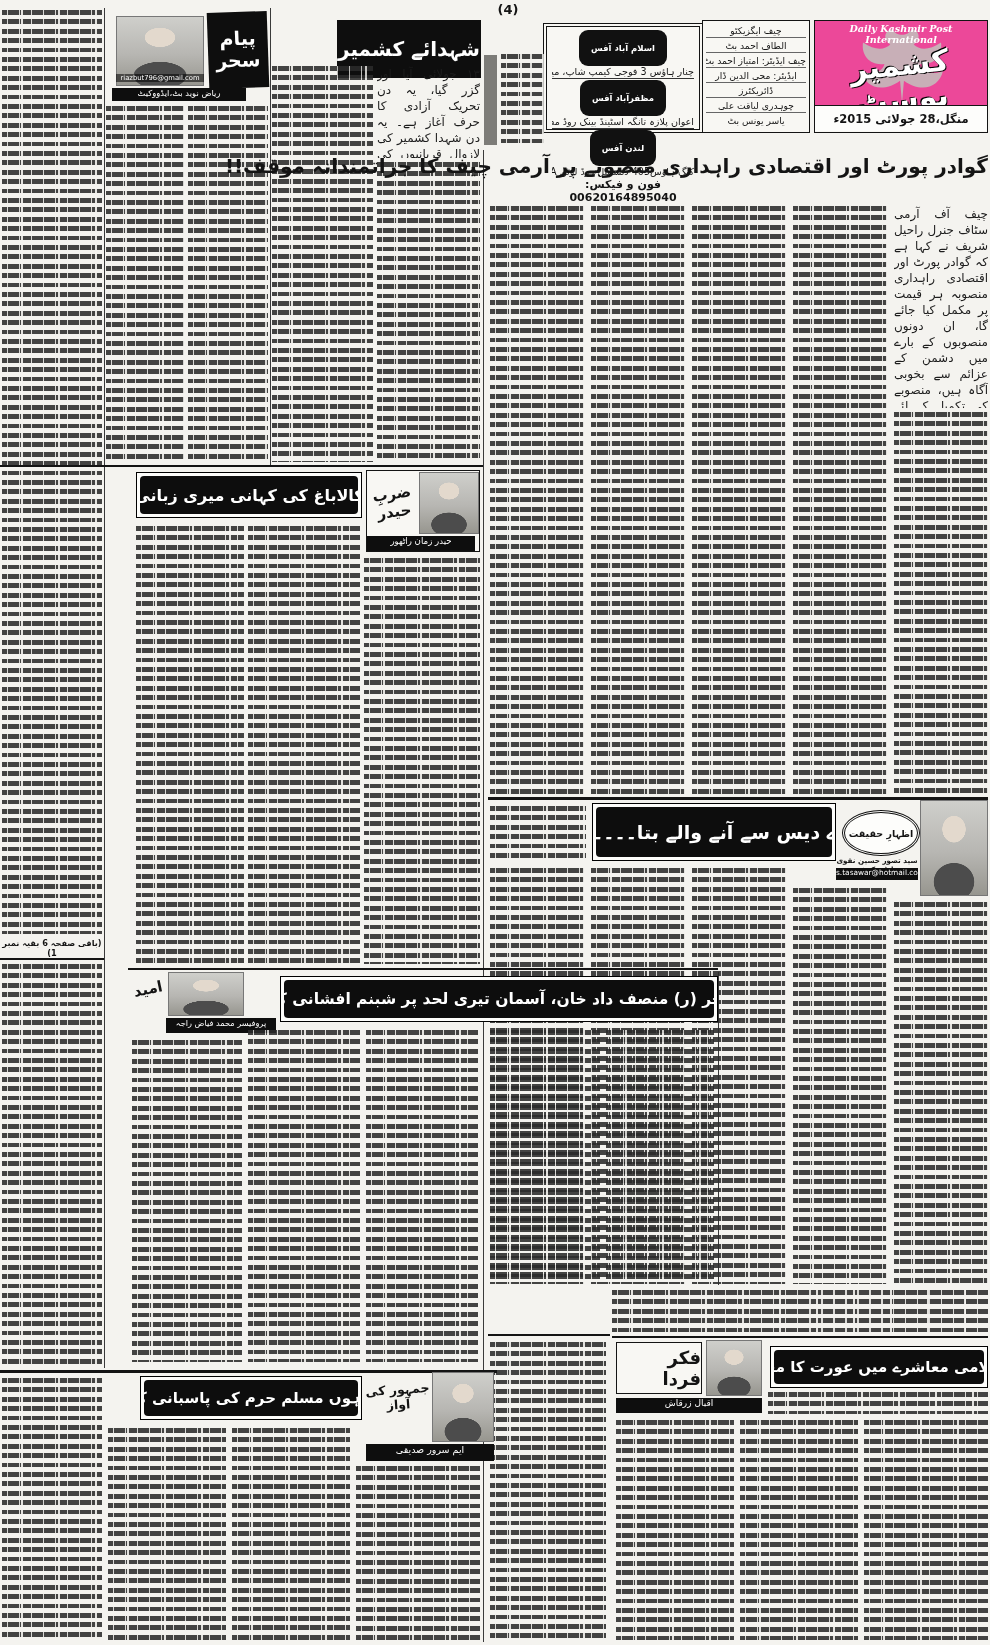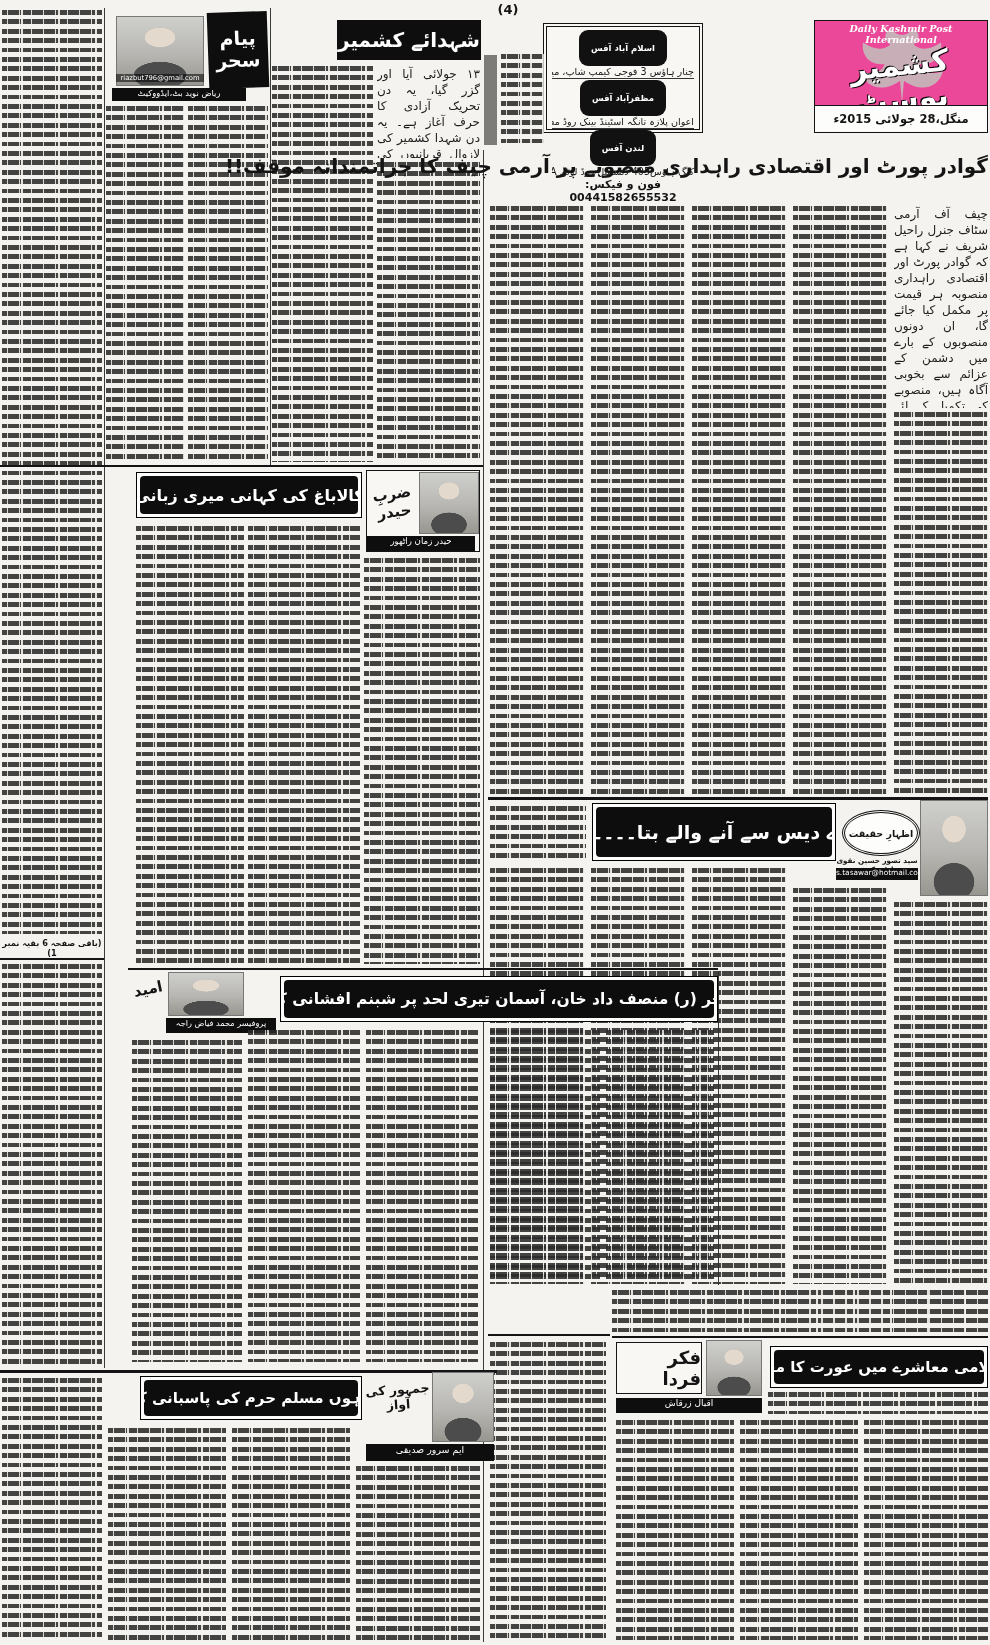--- a/index.html
+++ b/index.html
@@ -59,6 +59,15 @@
                 justify-content:center;font-weight:bold;font-size:11.5px;border-top:1.3px solid #141414;">منگل،28 جولائی 2015ء</div>
   </div>
 
+  <div class="box urdu" style="left:702px;top:20px;width:108px;height:113px;padding:2px 3px;">
+    <div class="staffrow">چیف ایگزیکٹو</div>
+    <div class="staffrow">الطاف احمد بٹ</div>
+    <div class="staffrow">چیف ایڈیٹر: امتیاز احمد بٹ</div>
+    <div class="staffrow">ایڈیٹر: محی الدین ڈار</div>
+    <div class="staffrow">ڈائریکٹرز</div>
+    <div class="staffrow">چوہدری لیاقت علی</div>
+    <div class="staffrow" style="border-bottom:none;">یاسر یونس بٹ</div>
+  </div>
 
   <div class="box urdu" style="left:546px;top:26px;width:154px;height:104px;padding:3px 5px;
               box-shadow:0 0 0 2px #f8f7f3, 0 0 0 3px #141414;">

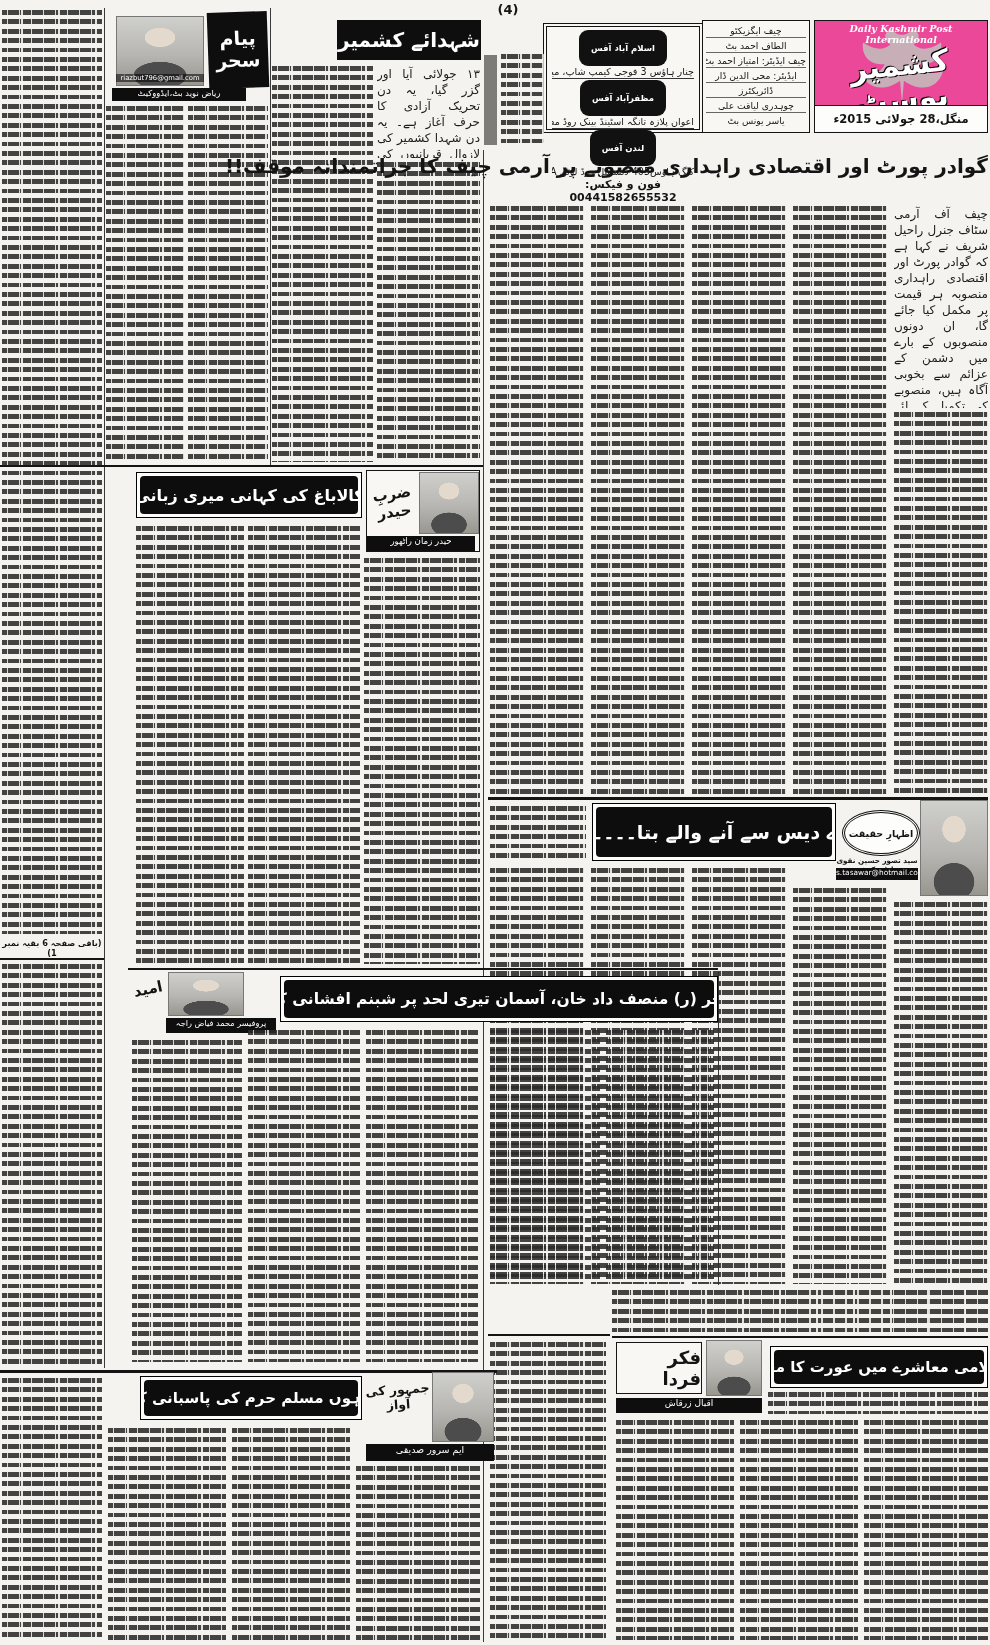--- a/index.html
+++ b/index.html
@@ -103,7 +103,7 @@
   <div class="sim" style="left:106px;top:106px;width:78px;height:354px;"></div>
   <div class="sim" style="left:188px;top:106px;width:80px;height:354px;"></div>
 
-  <div class="abs blackbox urdu sechead" style="left:337px;top:20px;width:144px;height:40px;
+  <div class="abs blackbox urdu sechead" style="left:337px;top:20px;width:144px;height:58px;
               display:flex;align-items:center;justify-content:center;font-size:20px;">شہدائے کشمیر</div>
   <div class="abs urdu tinytext" style="left:377px;top:66px;width:103px;height:92px;">۱۳ جولائی آیا اور گزر گیا، یہ دن تحریک آزادی کا حرف آغاز ہے۔ یہ دن شہدا کشمیر کی لازوال قربانیوں کی ایسی داستان ہے</div>
   <div class="sim" style="left:377px;top:162px;width:103px;height:300px;"></div>

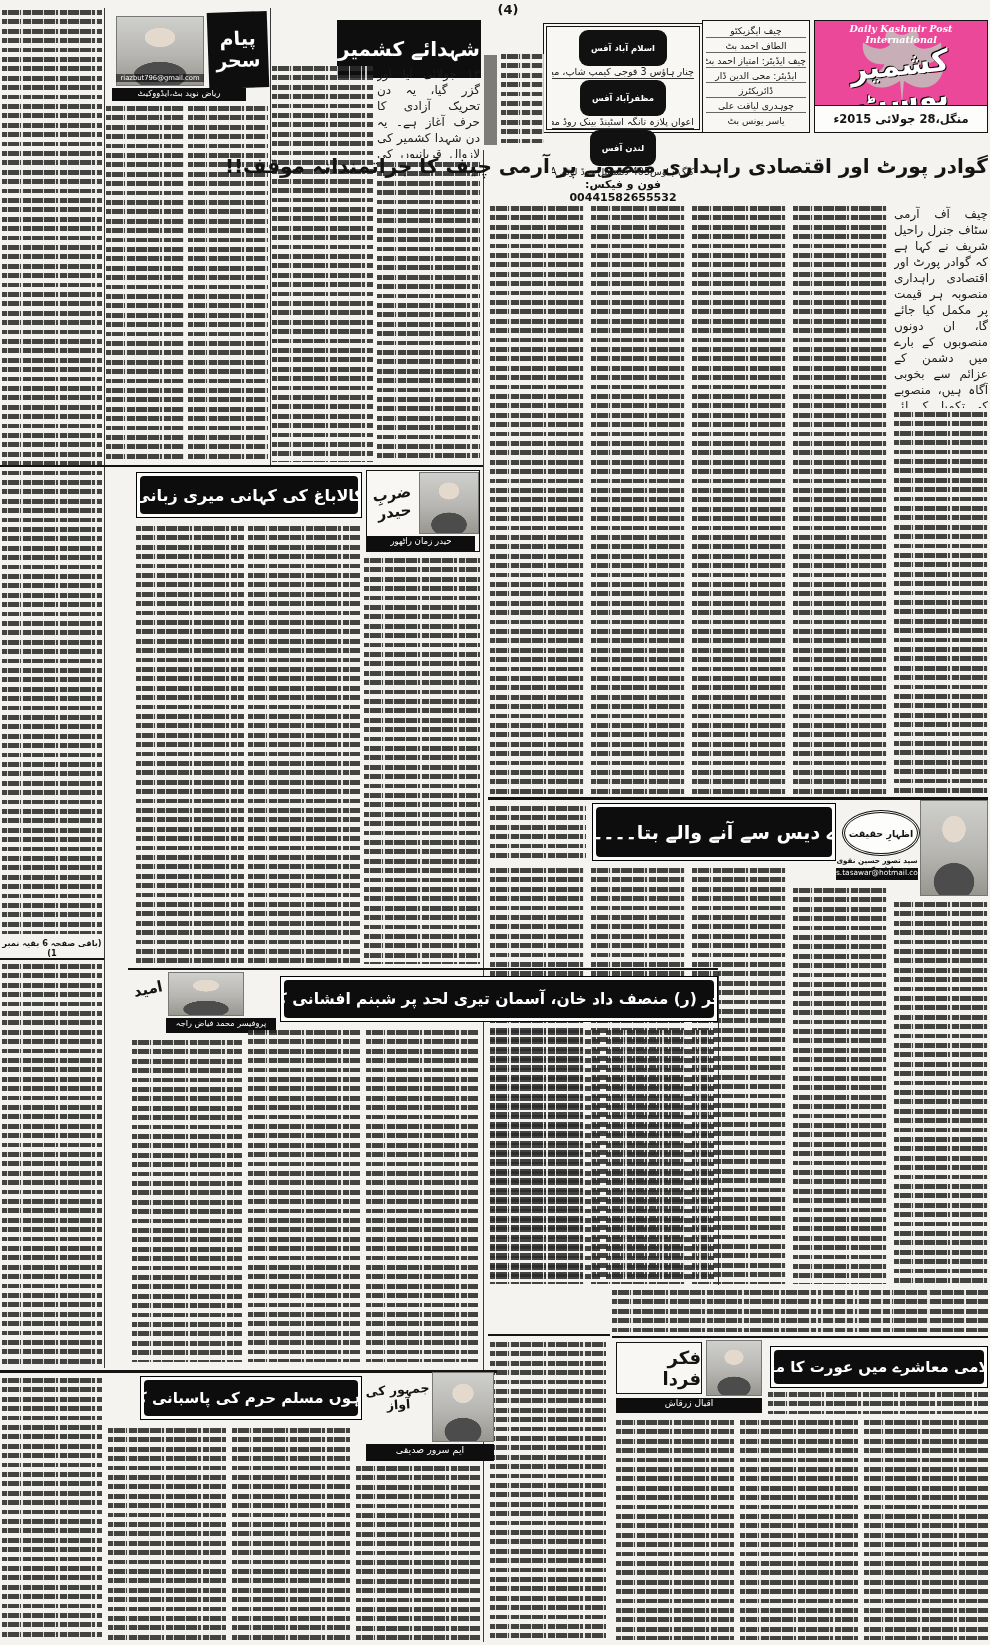--- a/index.html
+++ b/index.html
@@ -77,7 +77,7 @@
     <div class="addr">اعوان پلازہ تانگہ اسٹینڈ بینک روڈ مظفرآباد</div>
     <div style="text-align:center;margin-top:1px;"><span class="pill">لندن آفس</span></div>
     <div class="addr" style="border-bottom:none;">کنگ ہاؤس405 ڈنسٹیبل روڈ لوٹن LU48DA برطانیہ</div>
-    <div style="text-align:center;font-size:11px;font-weight:bold;">فون و فیکس: 00441582655532</div>
+    <div style="text-align:center;font-size:11px;font-weight:bold;">فون و فیکس: 00620164895040</div>
   </div>
 
   <div class="graybar" style="left:484px;top:55px;width:13px;height:90px;"></div>

